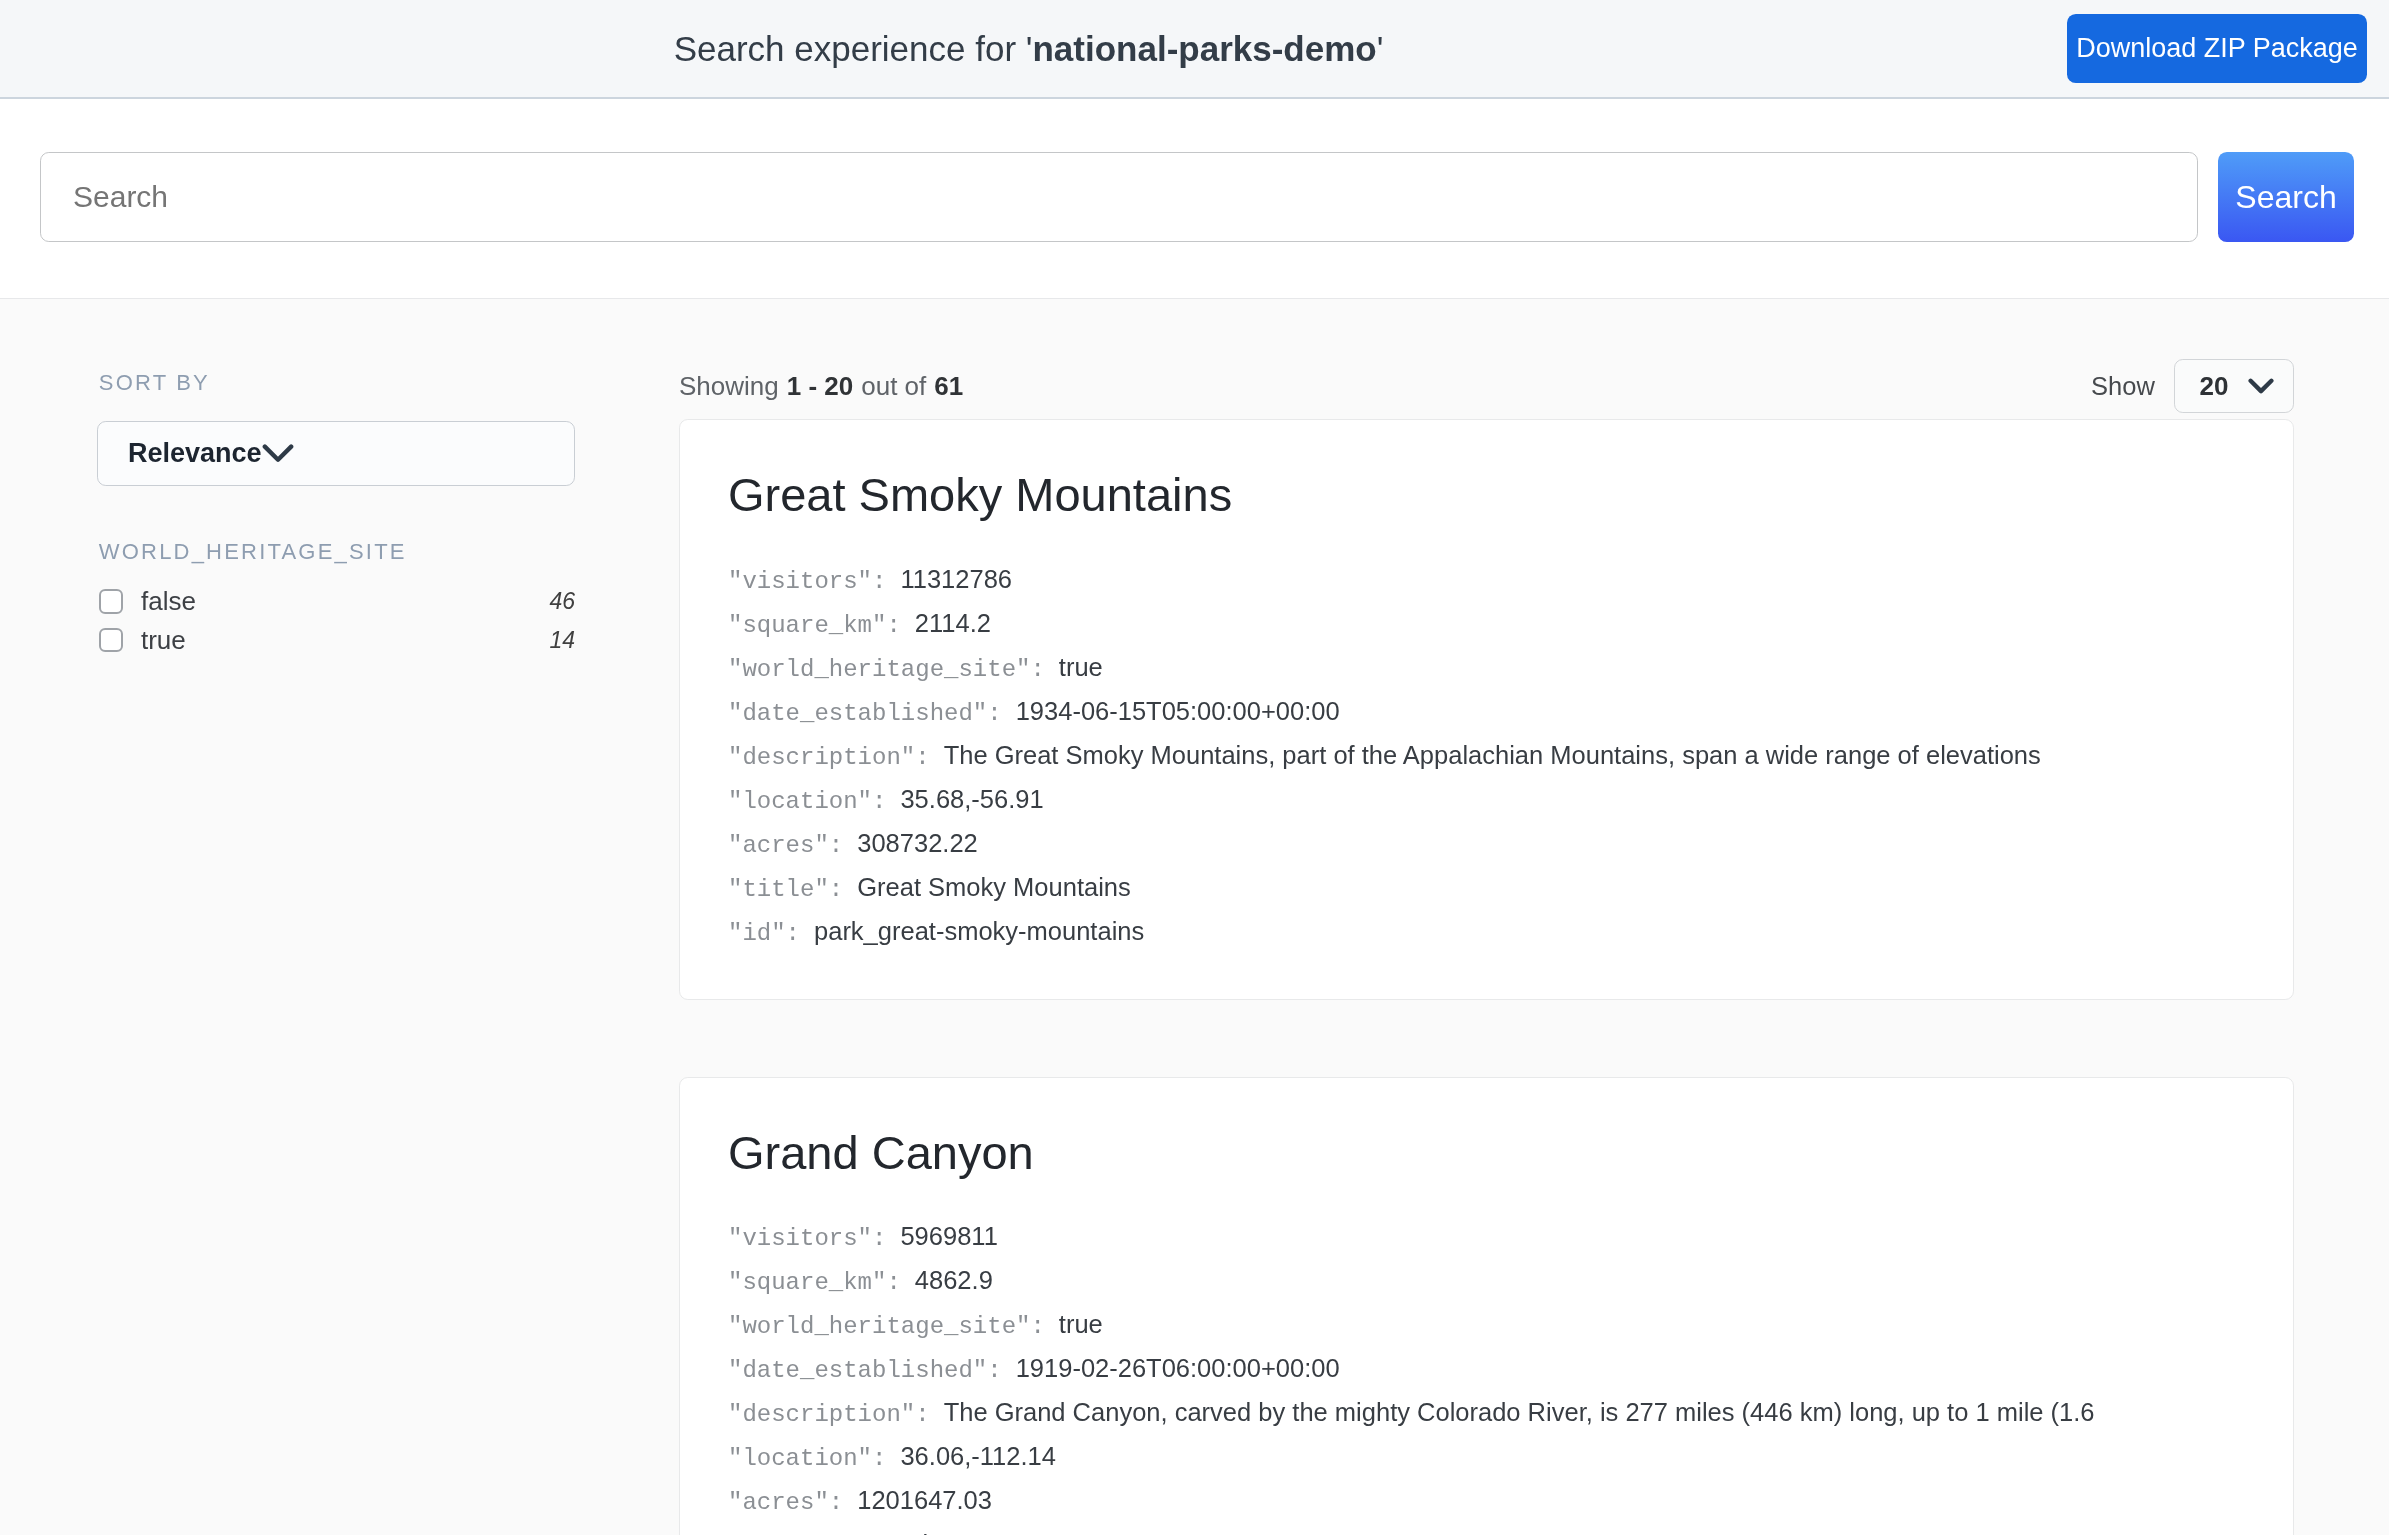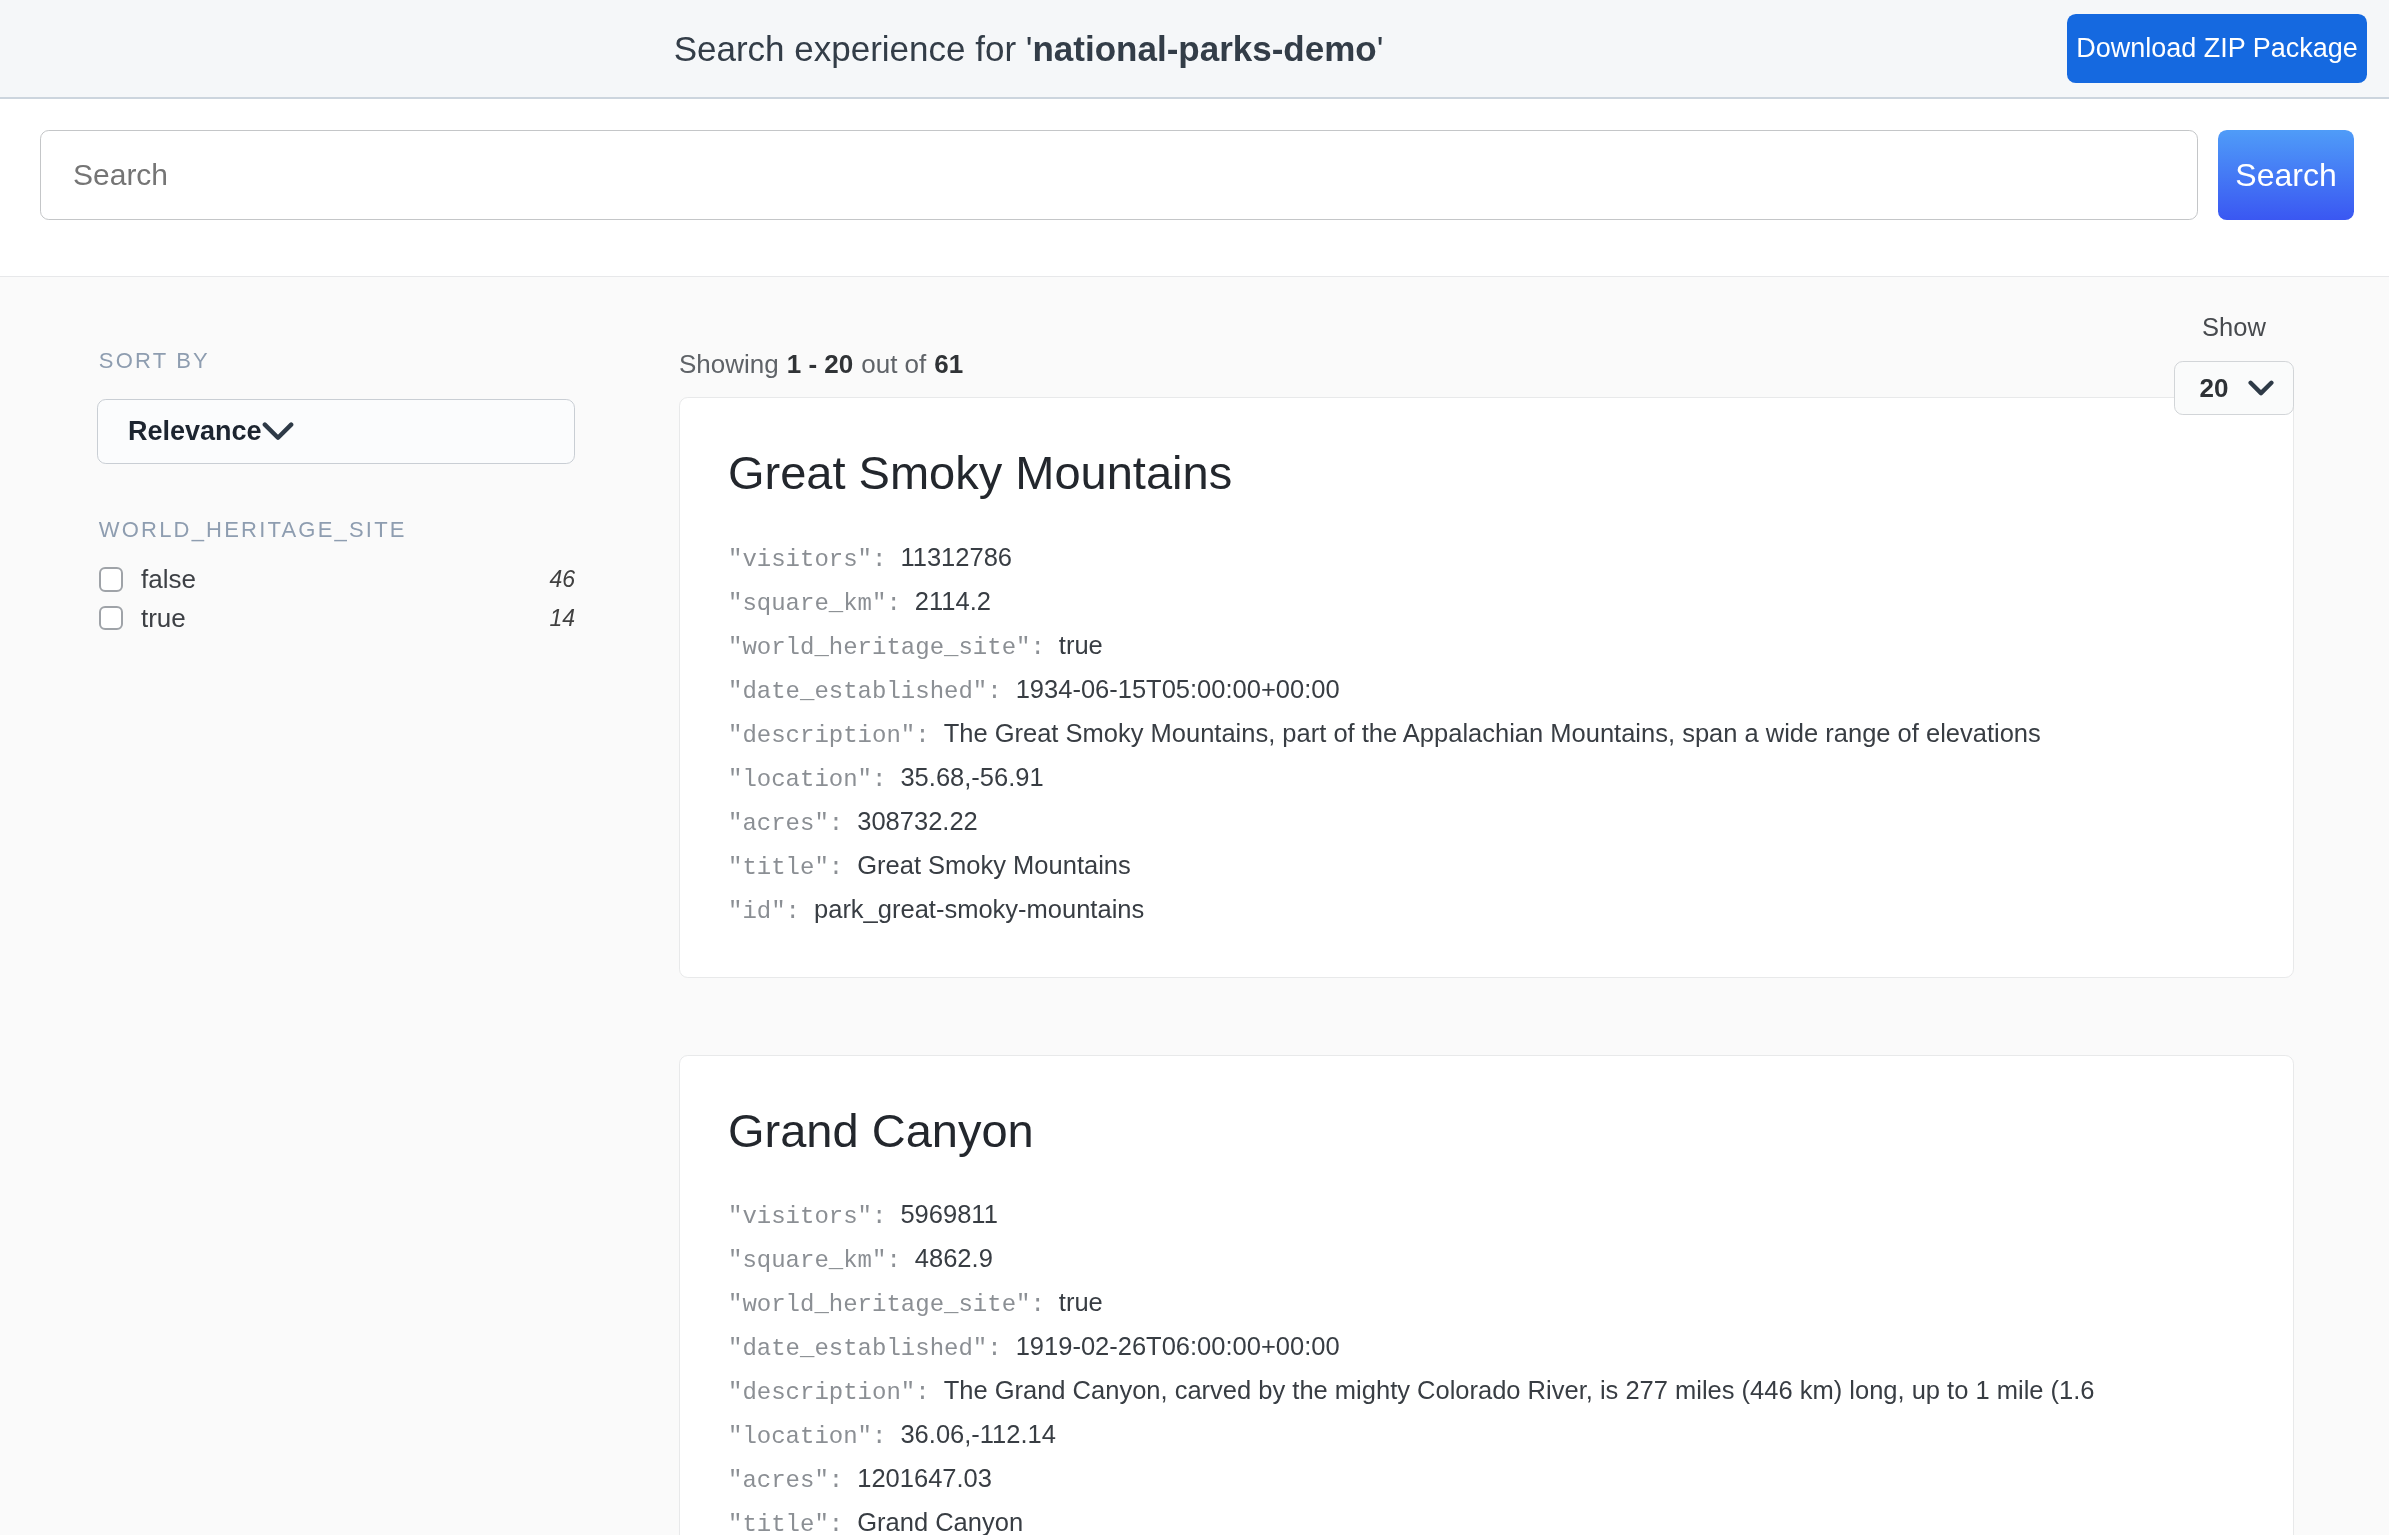--- a/index.html
+++ b/index.html
@@ -47,7 +47,7 @@
   .search-band {
     background: #ffffff;
     border-bottom: 1.8px solid #e7e8ea;
-    padding: 31px 35px 56px 40px;
+    padding: 53px 35px 56px 40px;
     display: flex;
     align-items: center;
     gap: 20px;

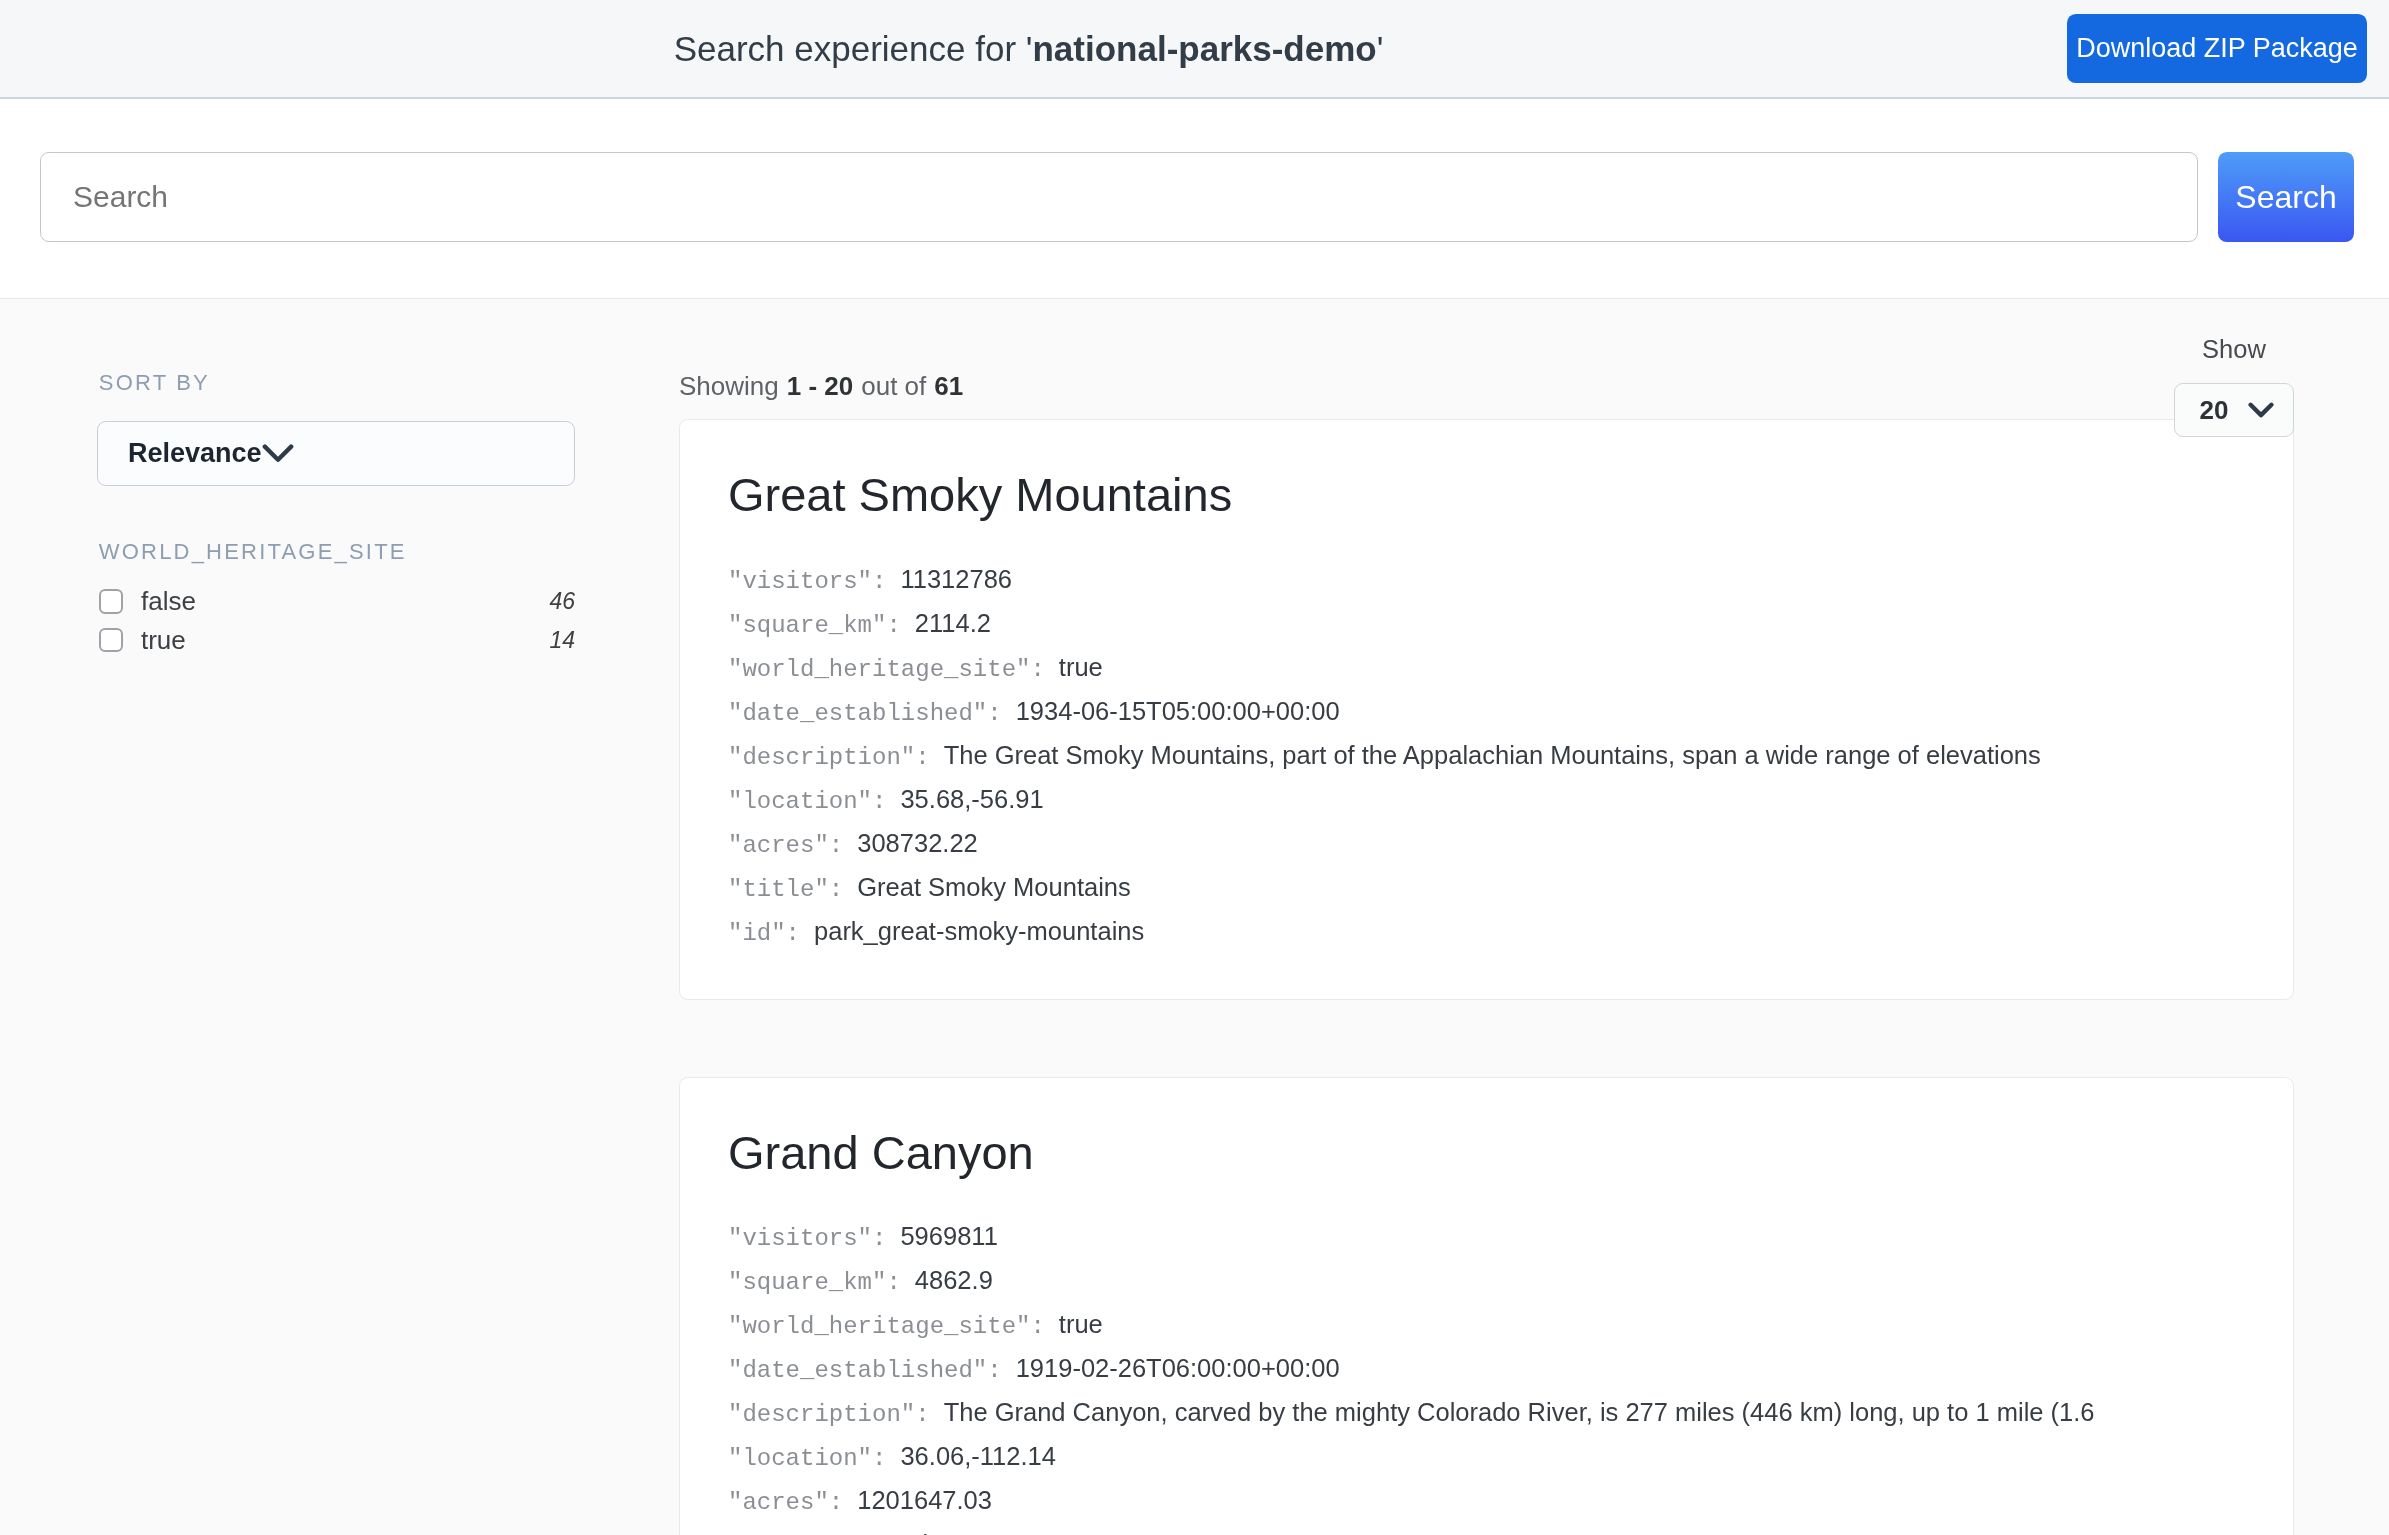--- a/index.html
+++ b/index.html
@@ -156,7 +156,7 @@
     color: #5f6368;
   }
   .summary .bold { font-weight: 700; color: #303336; }
-  .paging { display: flex; align-items: center; gap: 19px; flex-direction: column; }
+  .paging { display: flex; align-items: center; gap: 19px; }
   .show-label { font-size: 25.5px; color: #474a4e; }
   .select.small {
     height: 54px;

